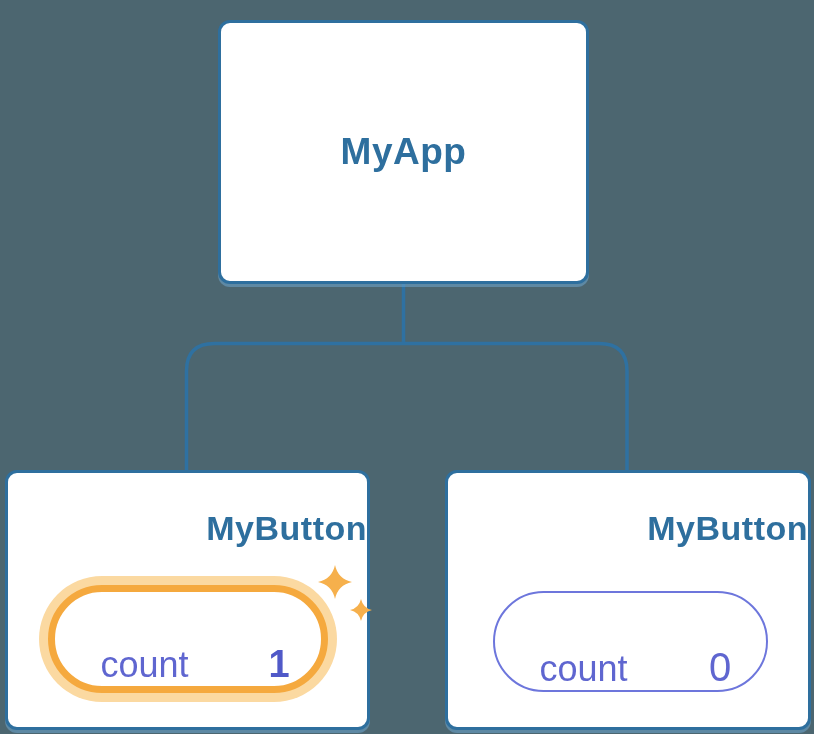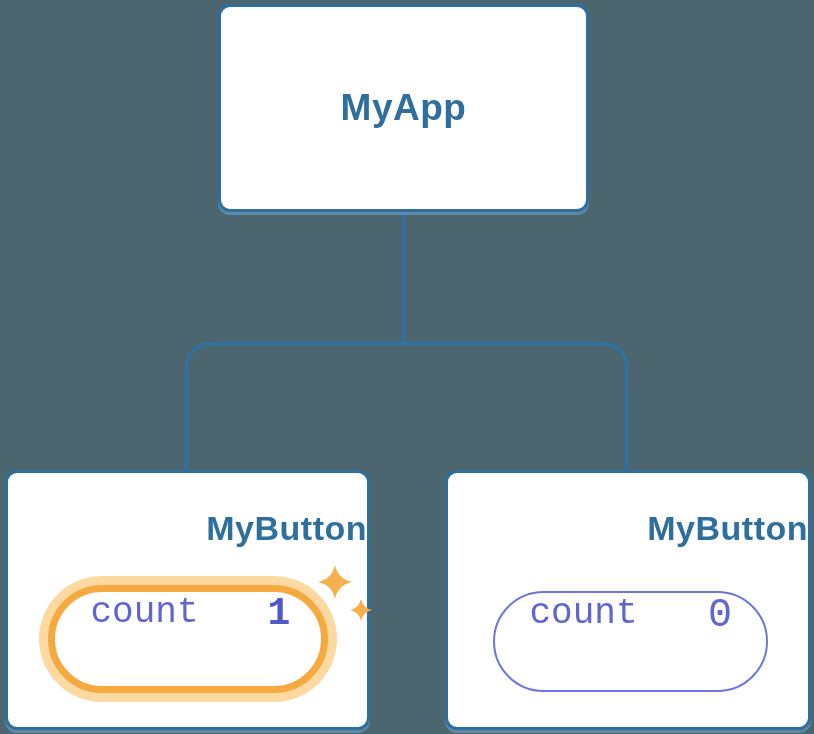--- a/index.html
+++ b/index.html
@@ -27,8 +27,8 @@
     z-index: 1;
   }
   .card-root {
-    left: 218px; top: 4px;
-    width: 371px; height: 208px;
+    left: 218px; top: 20px;
+    width: 371px; height: 264px;
     display: flex;
     align-items: center;
     justify-content: center;

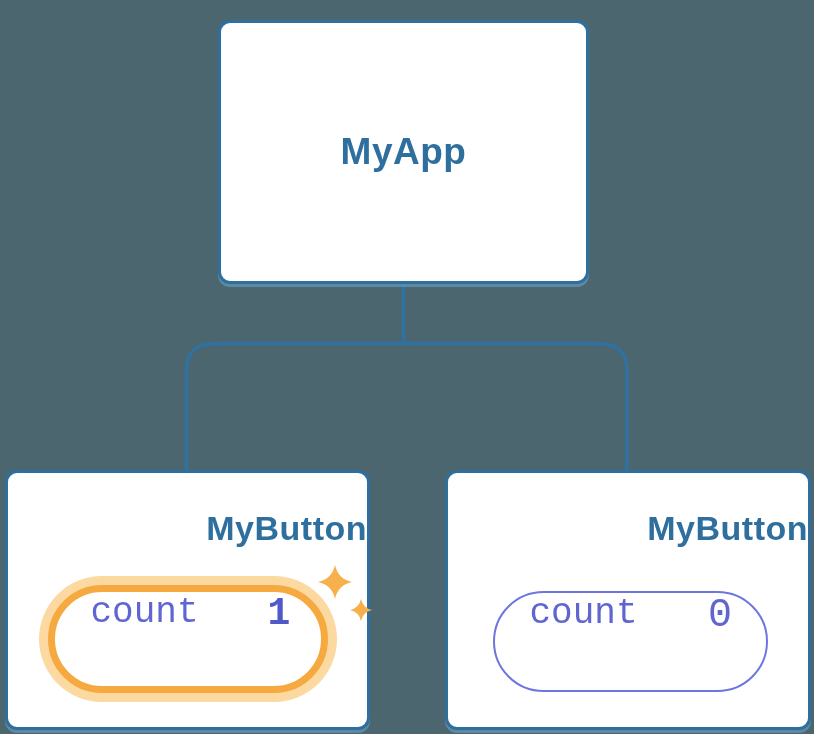--- a/index.html
+++ b/index.html
@@ -59,9 +59,8 @@
     background: #ffffff;
     box-sizing: border-box;
     display: flex;
-    align-items: flex-start;
+    align-items: flex-end;
     overflow: hidden;
-    font-family: Liberation Mono, monospace;
   }
   .pill-highlighted {
     left: 40px; top: 112px;

